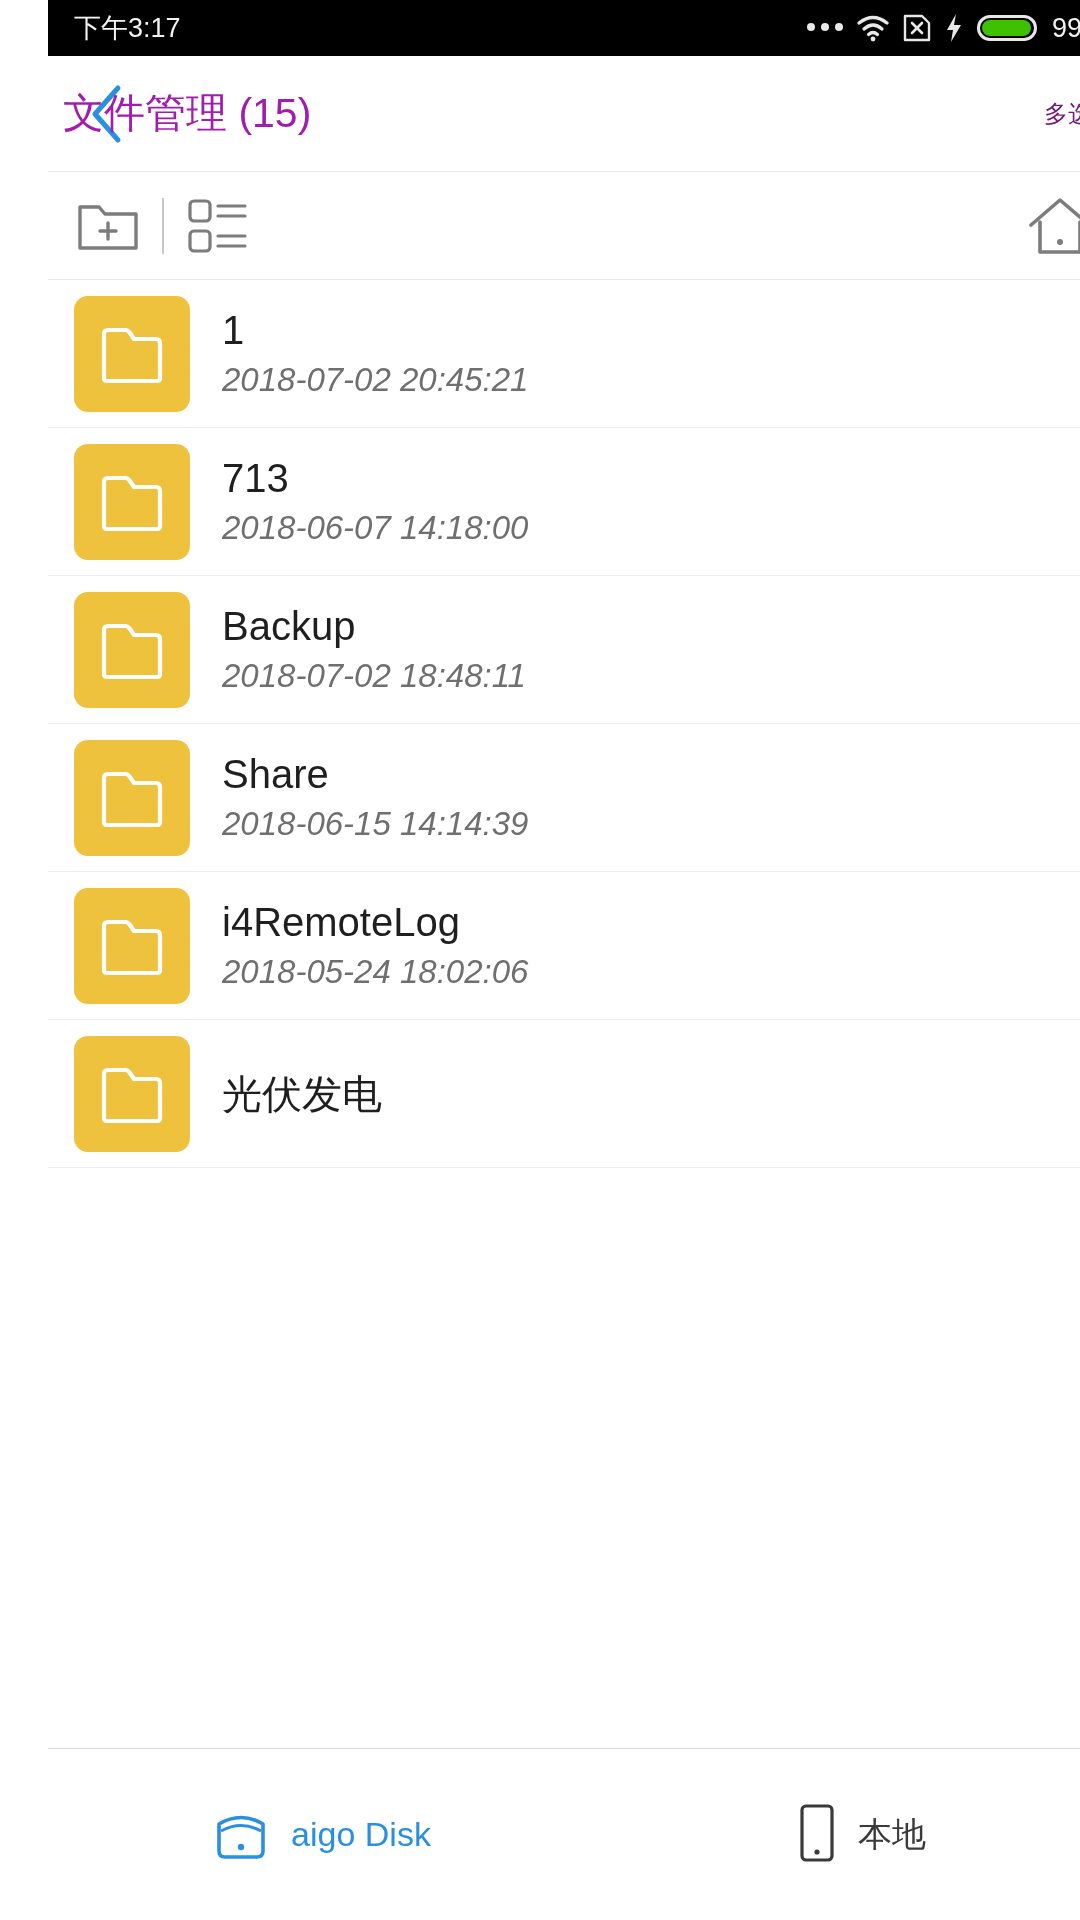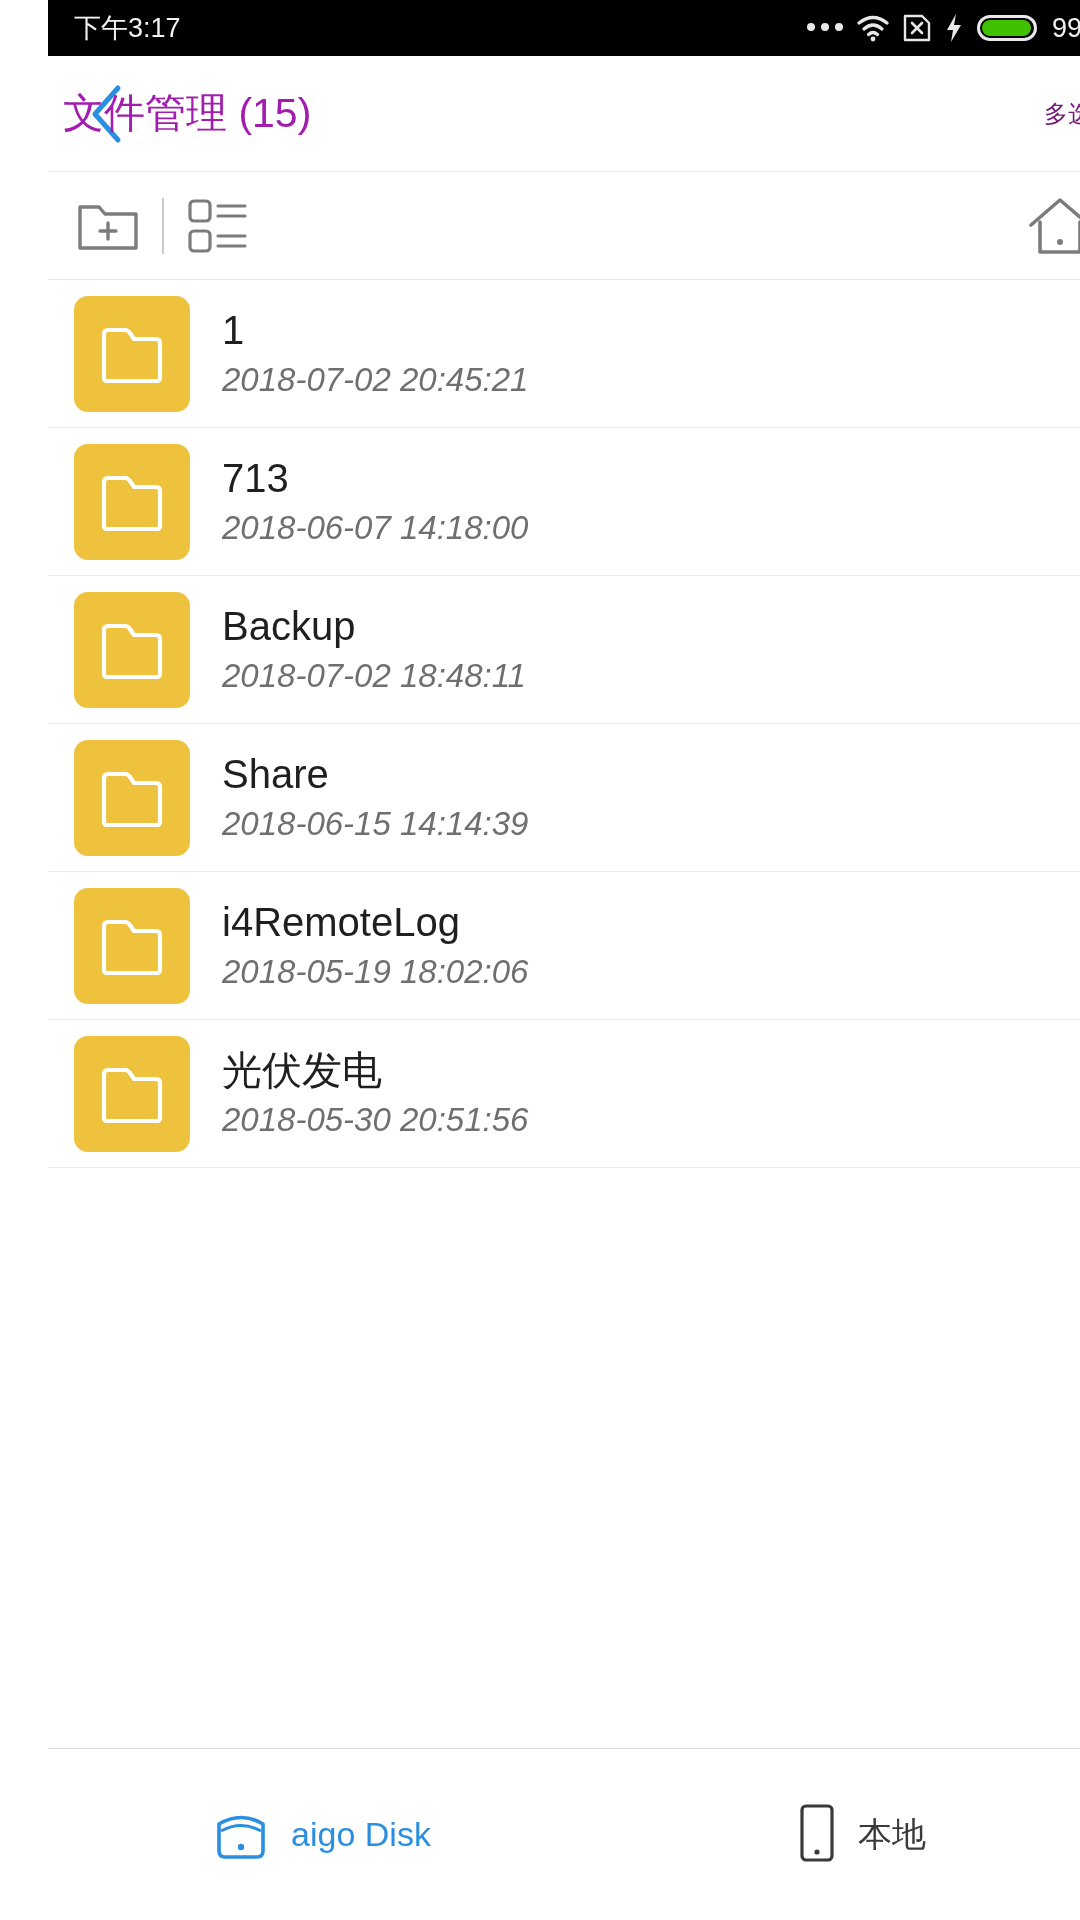--- a/index.html
+++ b/index.html
@@ -201,7 +201,7 @@
         </div>
         <div class="row-text">
           <div class="row-name">i4RemoteLog</div>
-          <div class="row-date">2018-05-19 18:02:06</div>
+          <div class="row-date">2018-05-24 18:02:06</div>
         </div>
       </div>
       <div class="row">

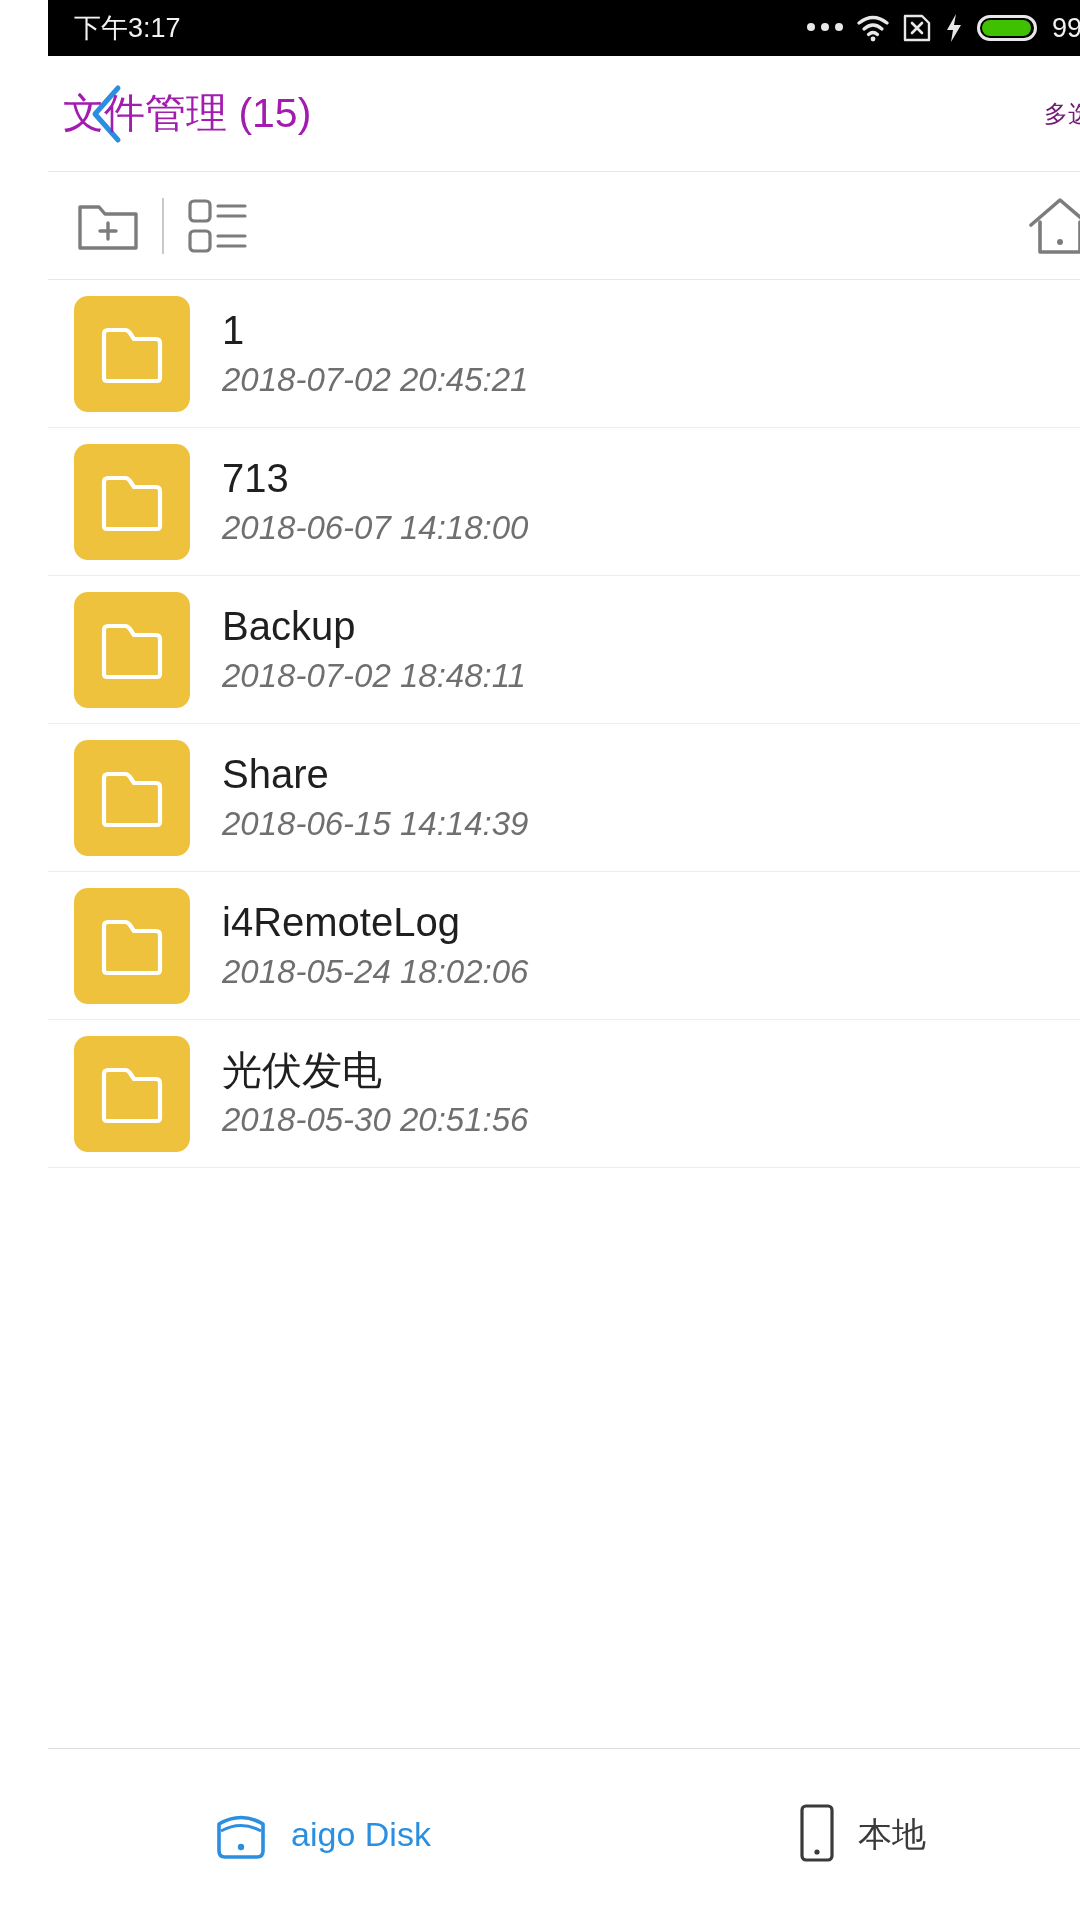--- a/index.html
+++ b/index.html
@@ -212,7 +212,6 @@
         </div>
         <div class="row-text">
           <div class="row-name">光伏发电</div>
-          <div class="row-date">2018-05-30 20:51:56</div>
         </div>
       </div>
     </div>

